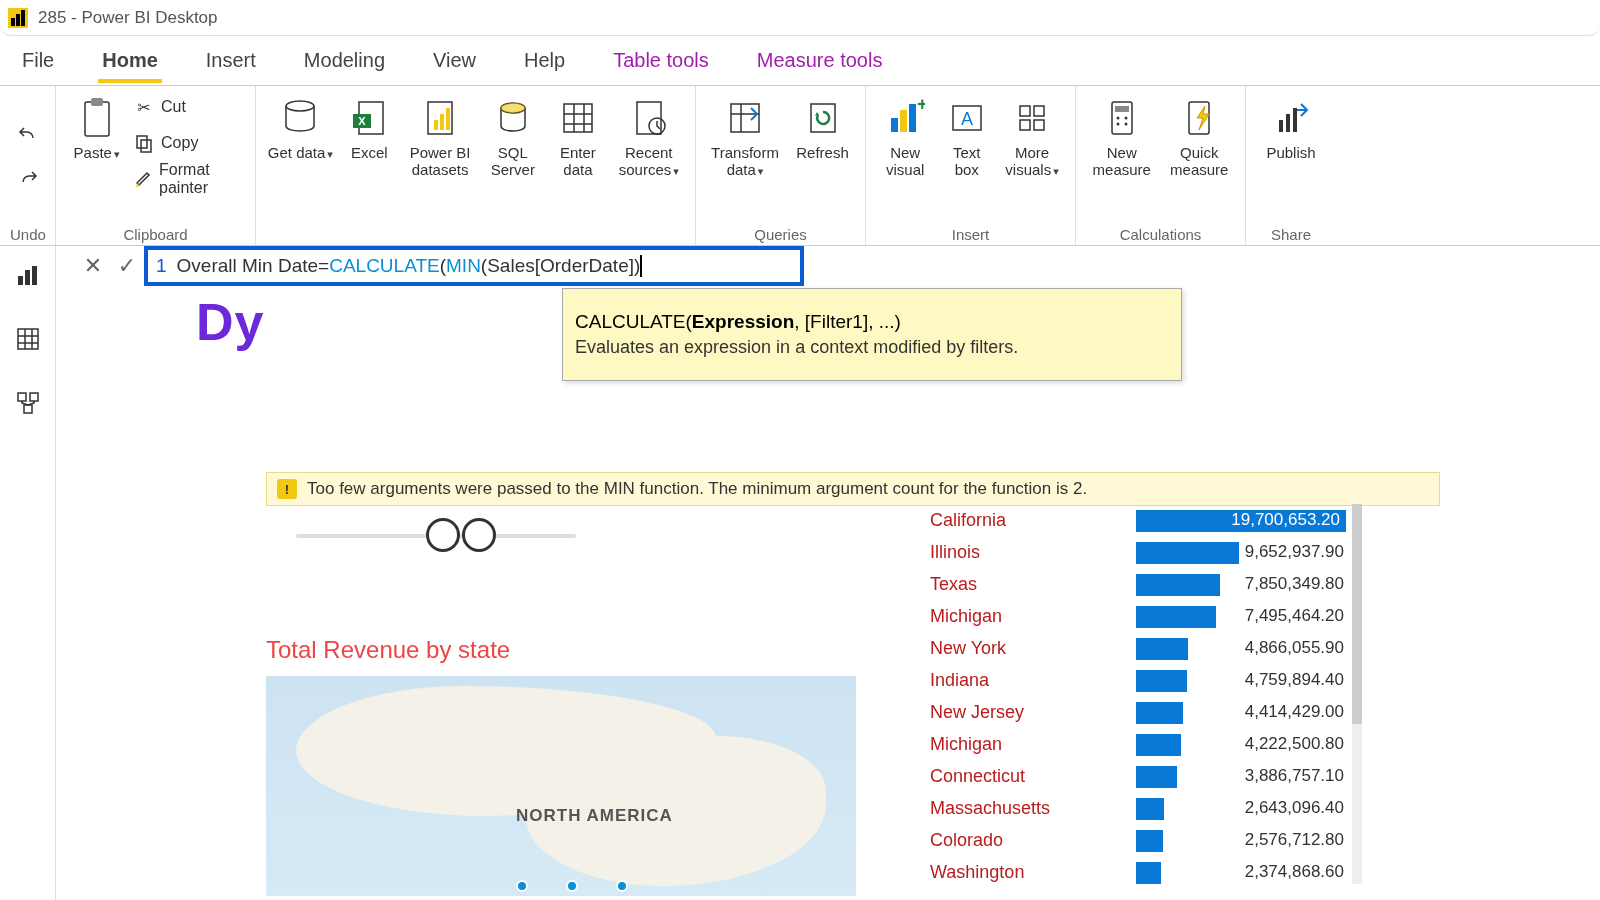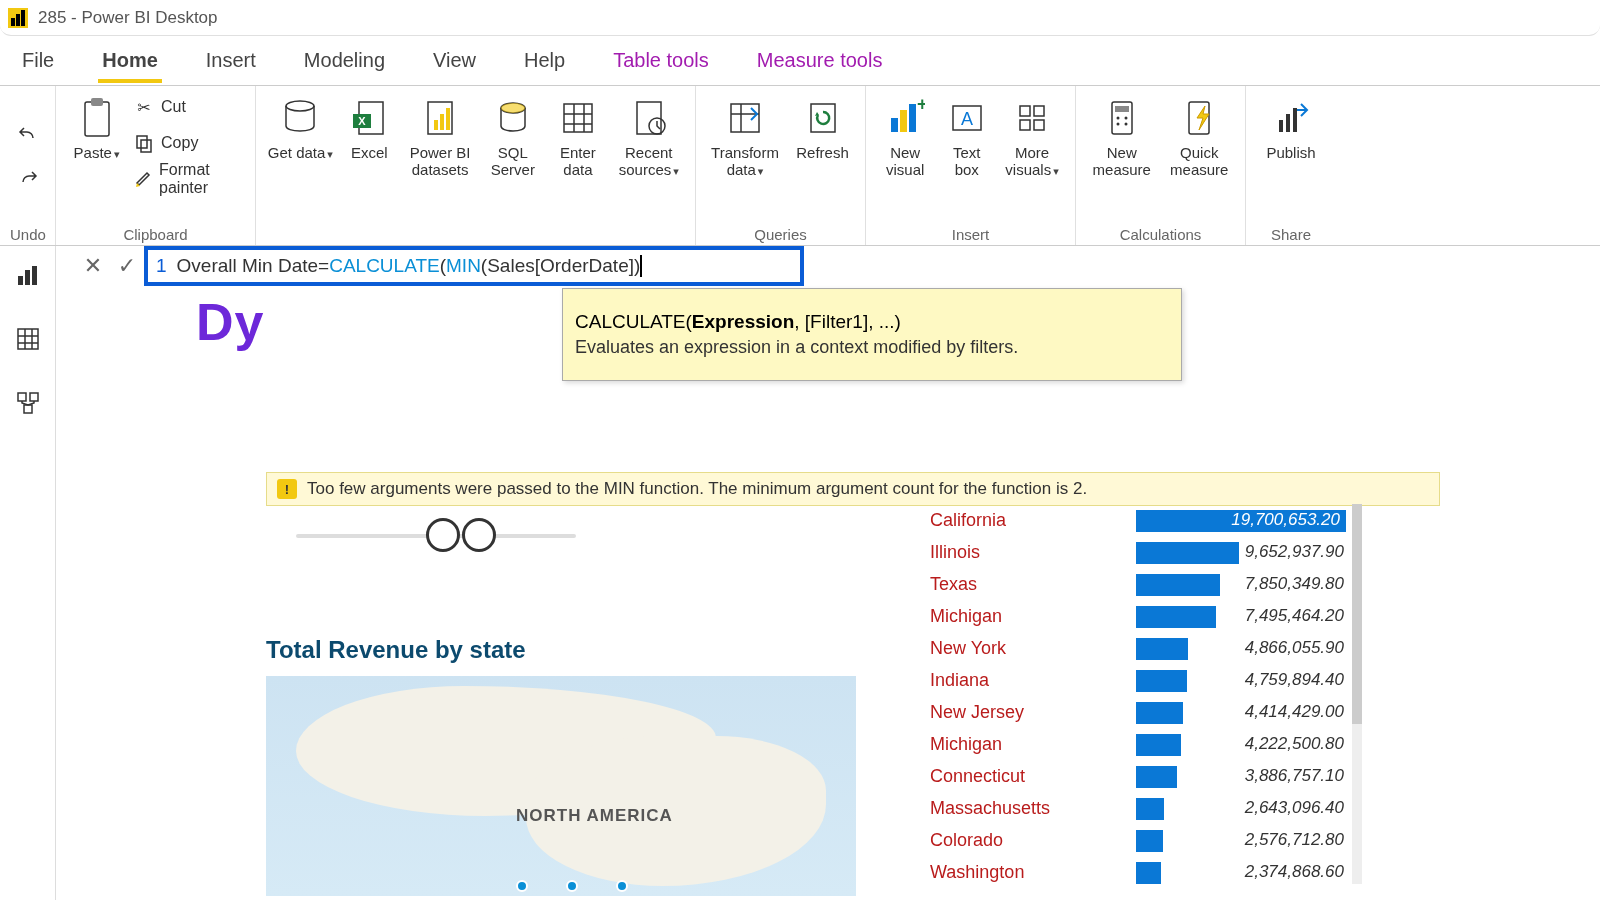--- a/index.html
+++ b/index.html
@@ -88,7 +88,7 @@
 .row .name{width:210px;font-size:18px;color:#b91c1c;padding-left:4px;}
 .row .barwrap{width:210px;position:relative;height:24px;}
 .row .bar{position:absolute;left:0;top:2px;height:22px;background:#0a78d6;}
-.row .val{position:absolute;left:0px;top:2px;width:210px;text-align:right;font-size:17px;color:#333;padding-right:2px;font-style:italic;}
+.row .val{position:absolute;left:0px;top:2px;width:210px;text-align:right;font-size:17px;color:#333;padding-right:2px;}
 .row.first .val{color:#fff; text-align:right; padding-right:6px;}
 .scrollbar{position:absolute;top:258px;left:1296px;width:10px;height:380px;background:#eee;}
 .scrollbar .thumb{width:100%;height:220px;background:#ccc;}

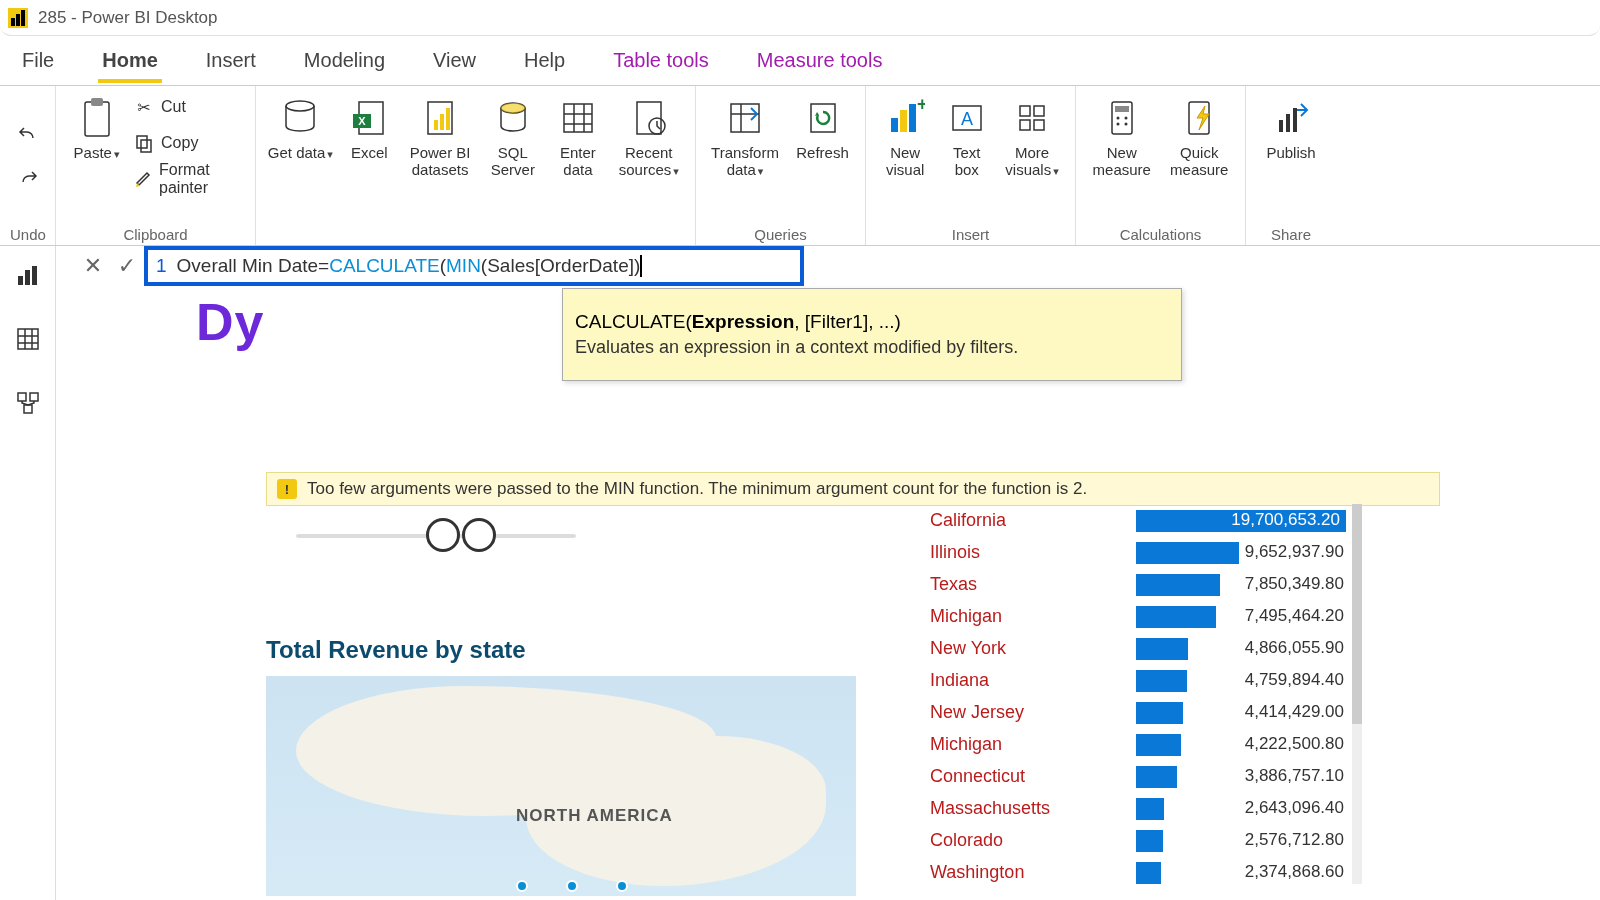--- a/index.html
+++ b/index.html
@@ -73,7 +73,7 @@
 .slider .h1{left:130px;} .slider .h2{left:166px;}
 
 
-.maptitle{position:absolute; top:390px; left:210px; font-size:24px; font-weight:700; color:#0c4a6e;}
+.maptitle{position:absolute; top:390px; left:210px; font-size:24px; font-weight:400; color:#ef4444;}
 .map{position:absolute; top:430px; left:210px; width:590px; height:220px; background:linear-gradient(180deg,#cde3f2 0%, #d6eaf6 100%); overflow:hidden;}
 .map .land{position:absolute;background:#f3f1e8;}
 .map .l1{top:10px;left:30px;width:420px;height:130px;border-radius:40% 60% 55% 45% / 50% 40% 60% 50%;}

